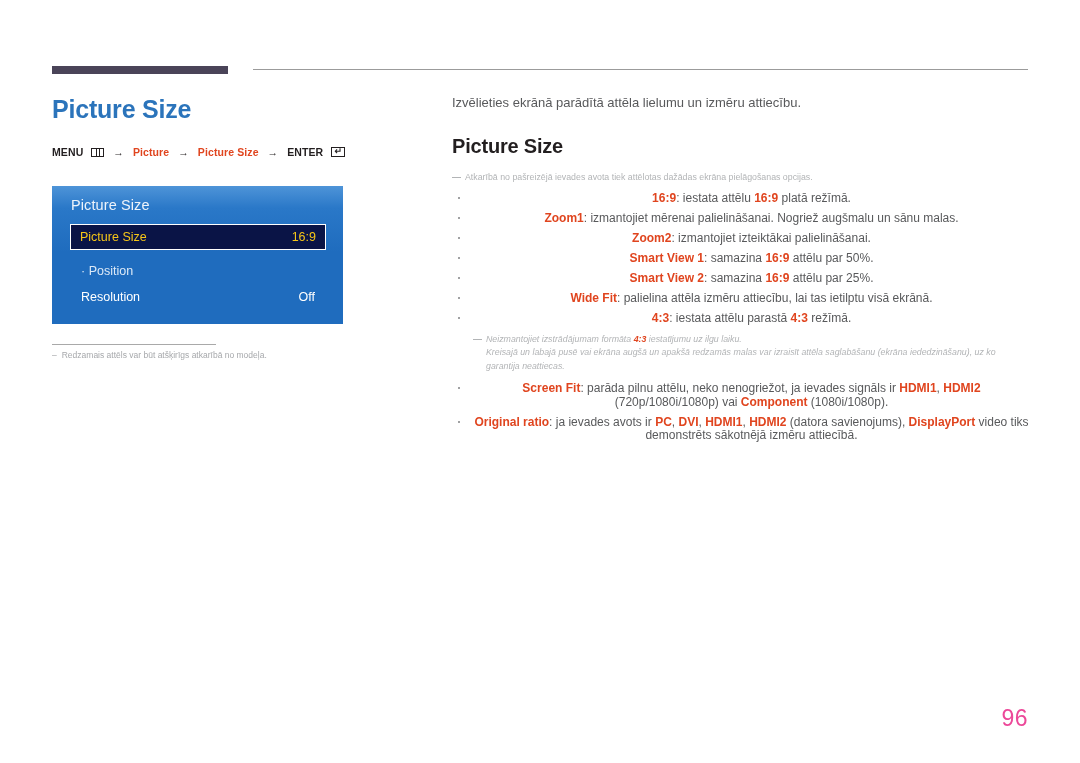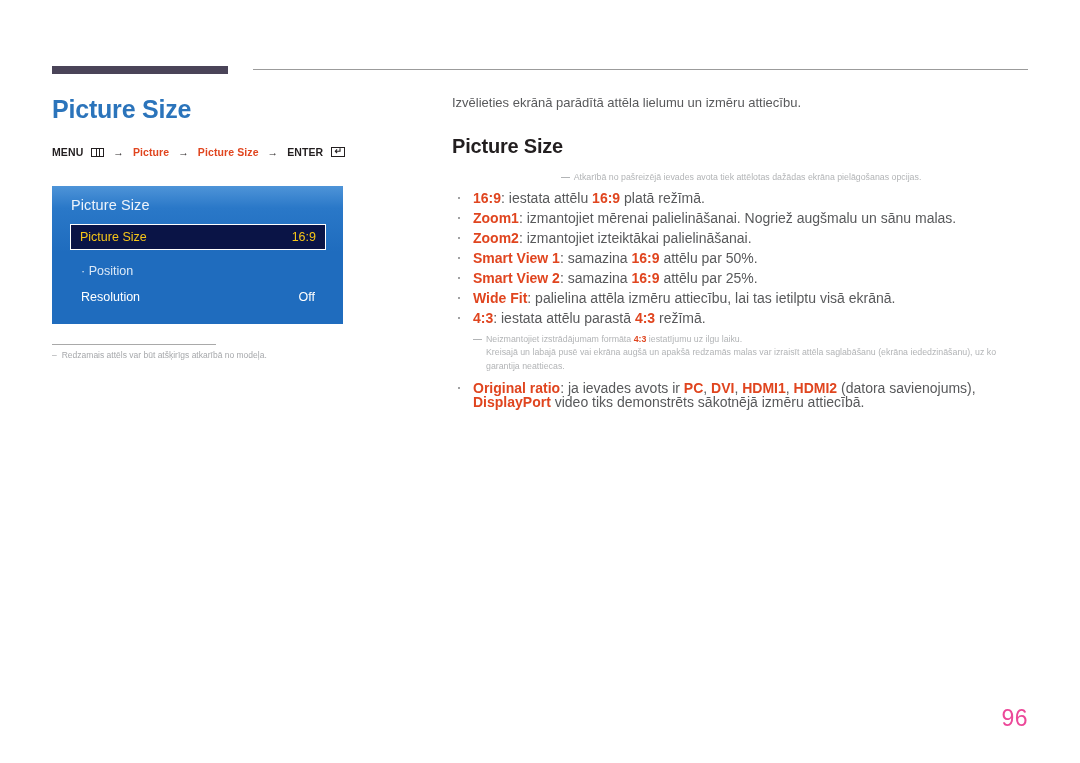--- a/index.html
+++ b/index.html
@@ -191,7 +191,6 @@
     display: flex;
     gap: 4px;
     align-items: flex-start;
-    justify-content: center;
   }
   .note-dash {
     display: inline-block;

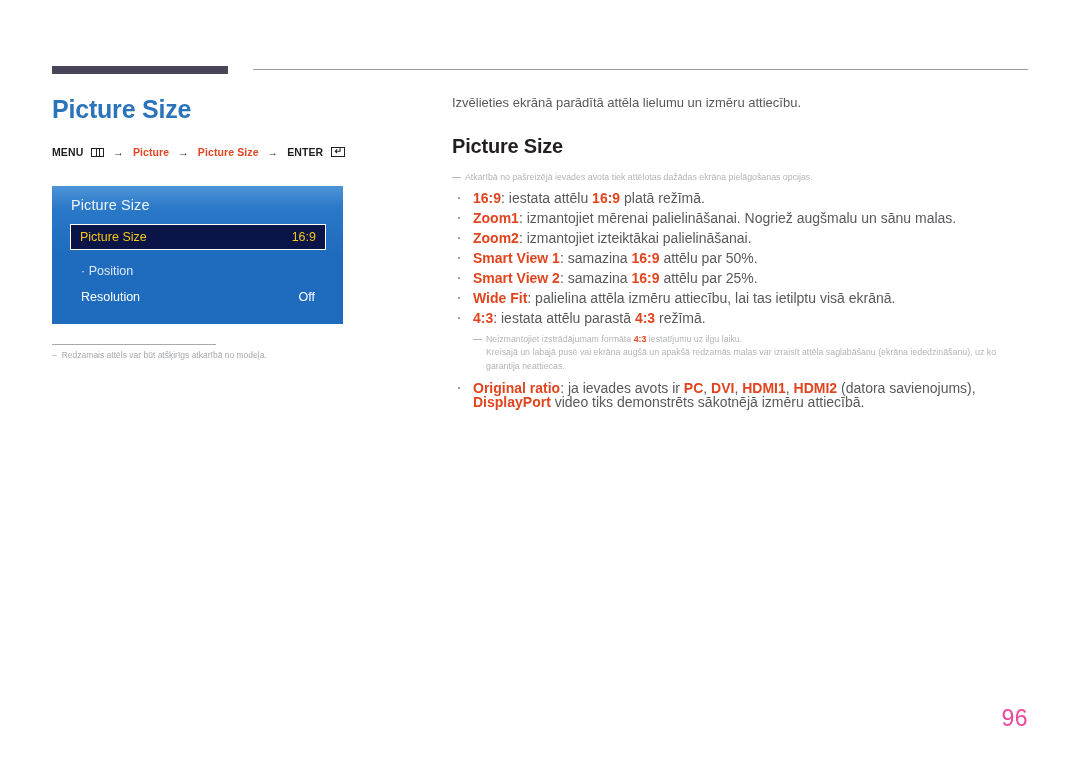--- a/index.html
+++ b/index.html
@@ -208,10 +208,11 @@
   ul.bullets > li {
     position: relative;
     padding-left: 21px;
-    font-size: 14px;
+    font-size: 12px;
     color: #58595b;
     line-height: 13.5px;
     margin-bottom: 6.5px;
+    text-align: center;
   }
   ul.bullets > li > .dot {
     position: absolute;

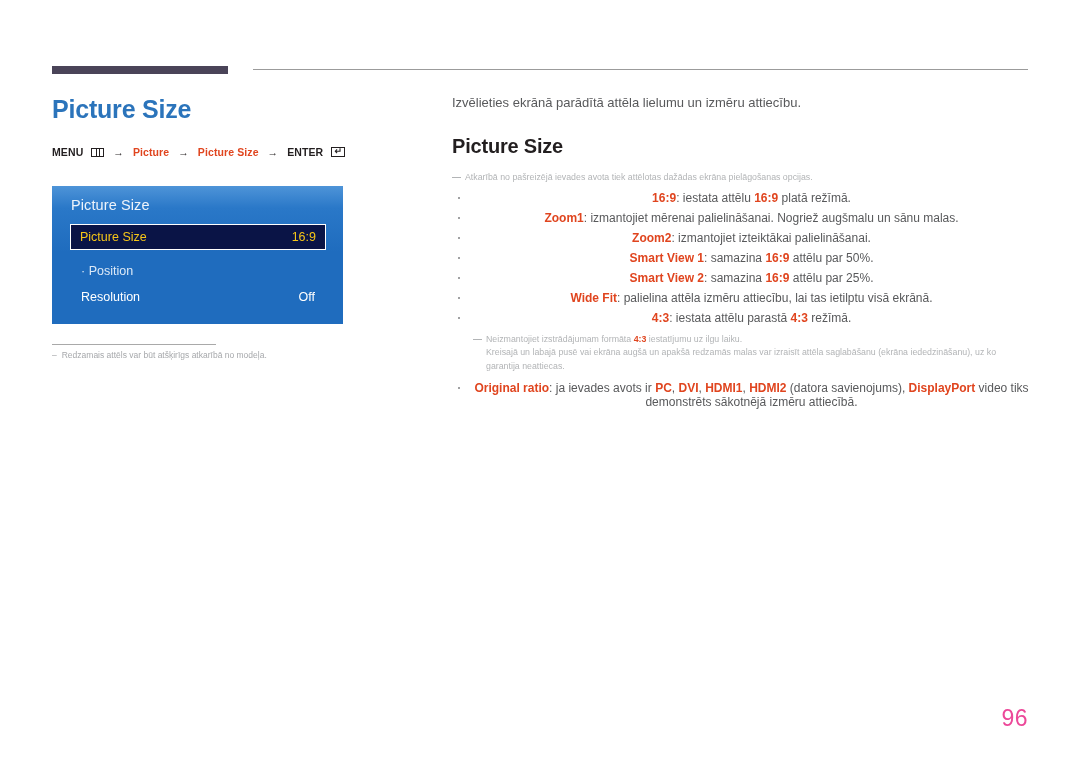--- a/index.html
+++ b/index.html
@@ -230,6 +230,7 @@
     line-height: 13.5px;
     position: relative;
     padding-left: 13px;
+    font-style: italic;
   }
   .subnote .note-dash2 {
     position: absolute;

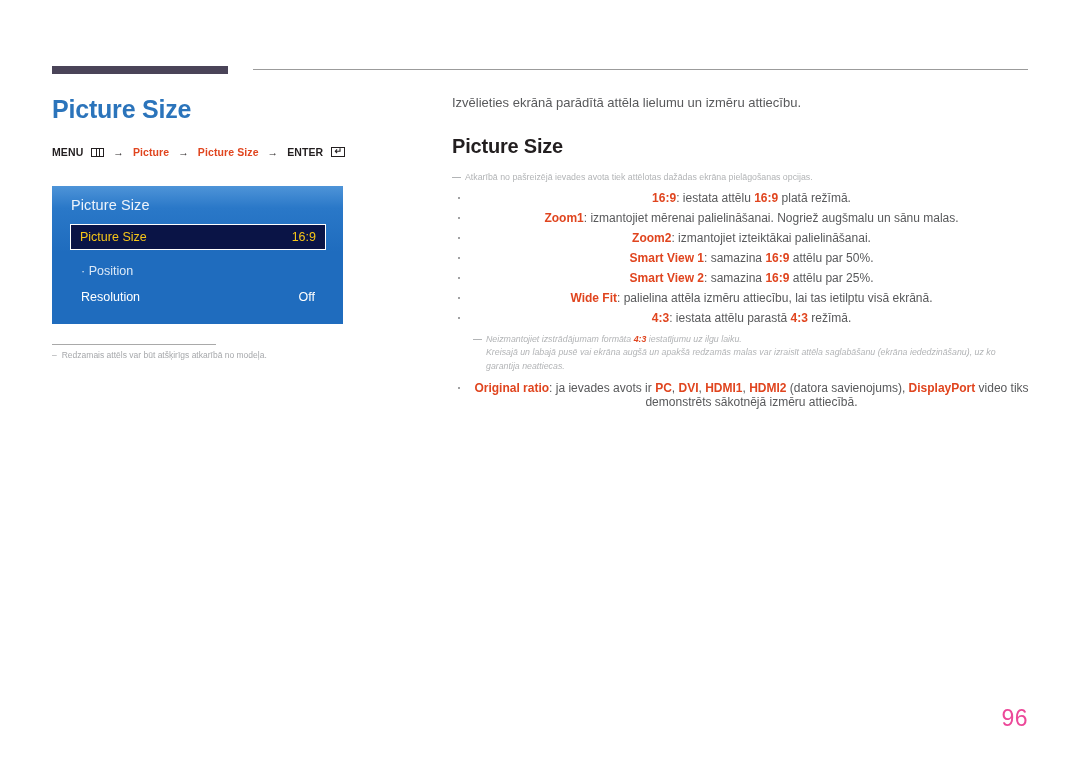--- a/index.html
+++ b/index.html
@@ -329,6 +329,7 @@
   </div>
 
   <ul class="bullets" id="bullets2">
+      <li><span class="dot"></span><span><span class="kw">Screen Fit</span>: parāda pilnu attēlu, neko nenogriežot, ja ievades signāls ir <span class="kw">HDMI1</span>, <span class="kw">HDMI2</span> (720p/1080i/1080p) vai <span class="kw">Component</span> (1080i/1080p).</span></li>
       <li><span class="dot"></span><span><span class="kw">Original ratio</span>: ja ievades avots ir <span class="kw">PC</span>, <span class="kw">DVI</span>, <span class="kw">HDMI1</span>, <span class="kw">HDMI2</span> (datora savienojums), <span class="kw">DisplayPort</span> video tiks demonstrēts sākotnējā izmēru attiecībā.</span></li>
     </ul>
 </div>

